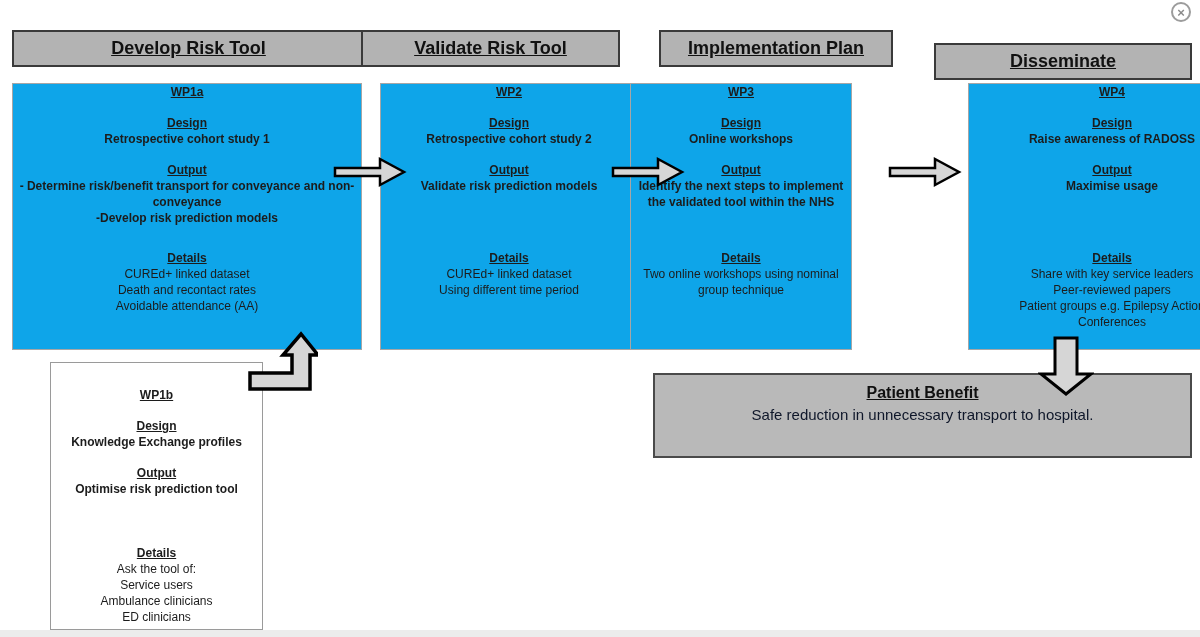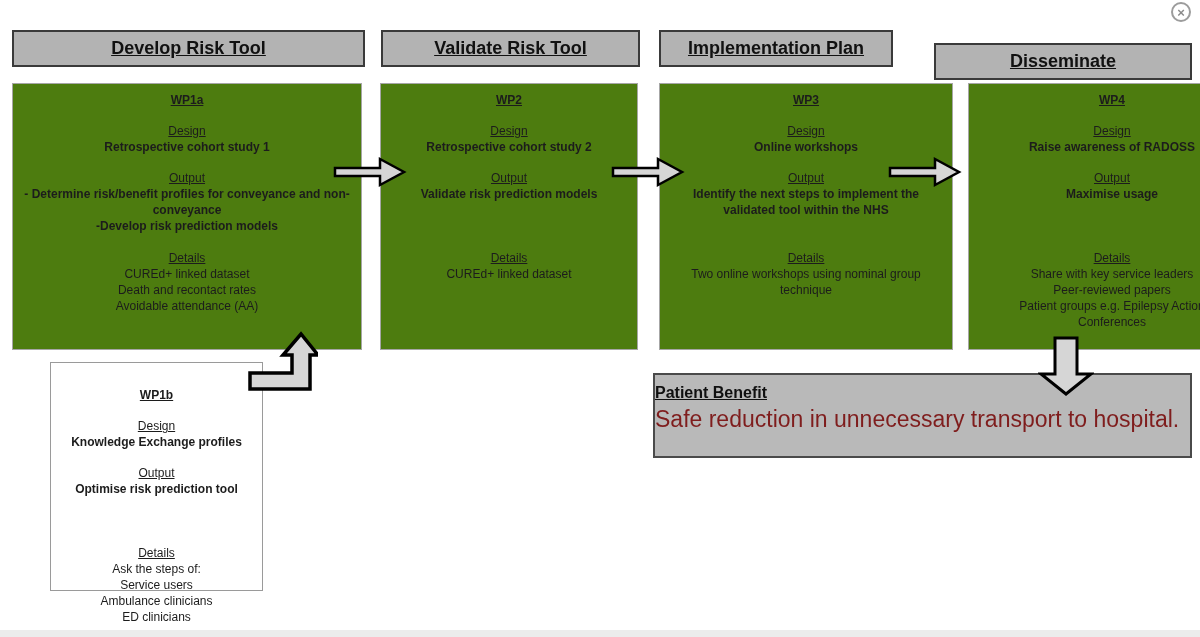--- a/index.html
+++ b/index.html
@@ -63,7 +63,7 @@
   <div class="hdr" style="left:12px; width:353px;">
     <span class="hdr-text">Develop Risk Tool</span>
   </div>
-  <div class="hdr" style="left:381px; width:259px;">
+  <div class="hdr" style="left:361px; width:259px;">
     <span class="hdr-text">Validate Risk Tool</span>
   </div>
   <div class="hdr" style="left:659px; width:234px;">

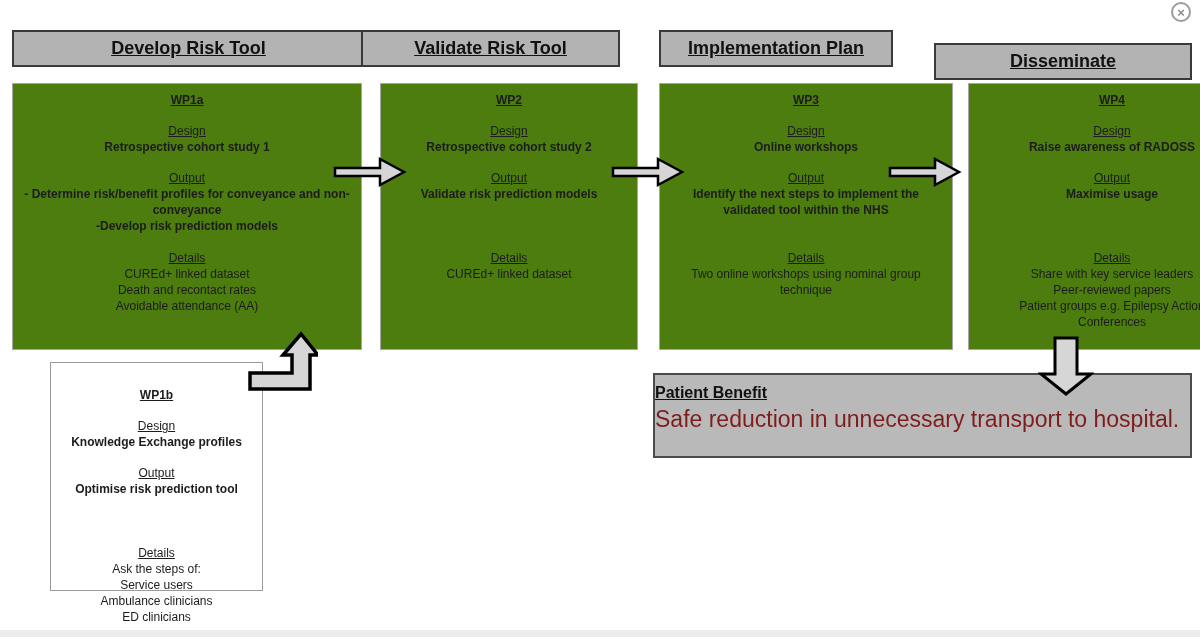--- a/index.html
+++ b/index.html
@@ -25,8 +25,8 @@
 
   .wp-box {
     position:absolute; top:83px; height:267px; box-sizing:border-box;
-    background:#4d7c0f; border:1px solid #a6a6a6;
-    text-align:center; padding-top:8px; font-size:12px; line-height:16px;
+    background:#0ea5e9; border:1px solid #a6a6a6;
+    text-align:center; font-size:12px; line-height:16px;
   }
   .wp-label { font-weight:bold; text-decoration:underline; }
   .section { margin-top:15px; padding:0 6px; }

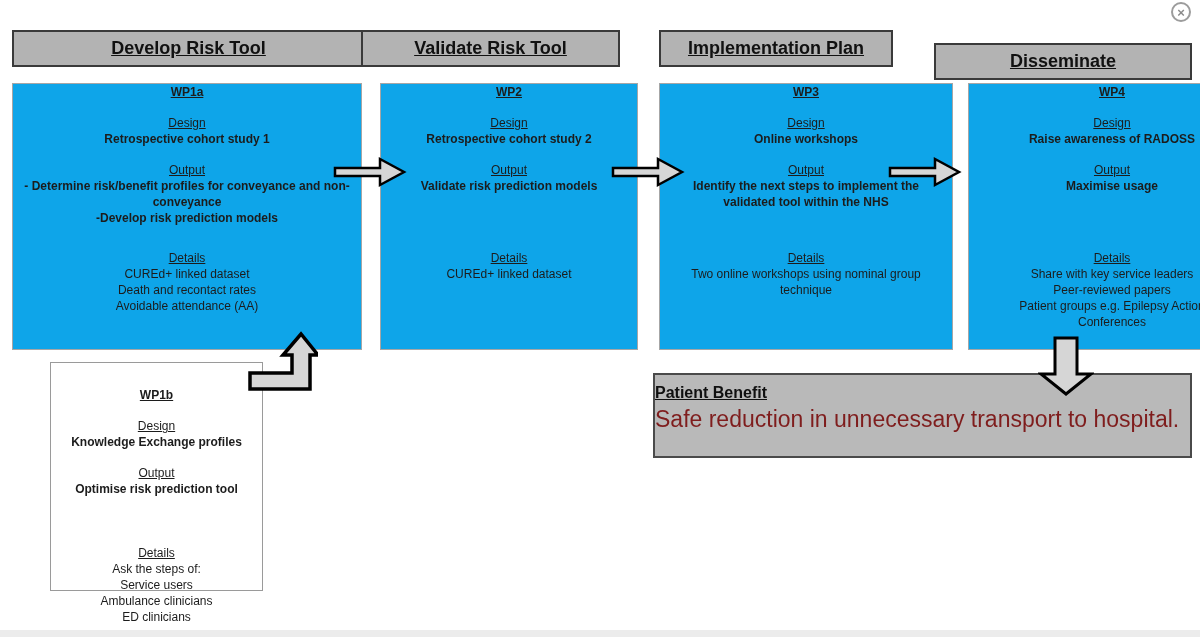--- a/index.html
+++ b/index.html
@@ -120,7 +120,7 @@
     </div>
   </div>
 
-  <div class="wp-box" style="left:659px; width:294px;">
+  <div class="wp-box" style="left:630px; width:222px;">
     <div class="wp-label">WP3</div>
     <div class="section">
       <div class="sec-head">Design</div>

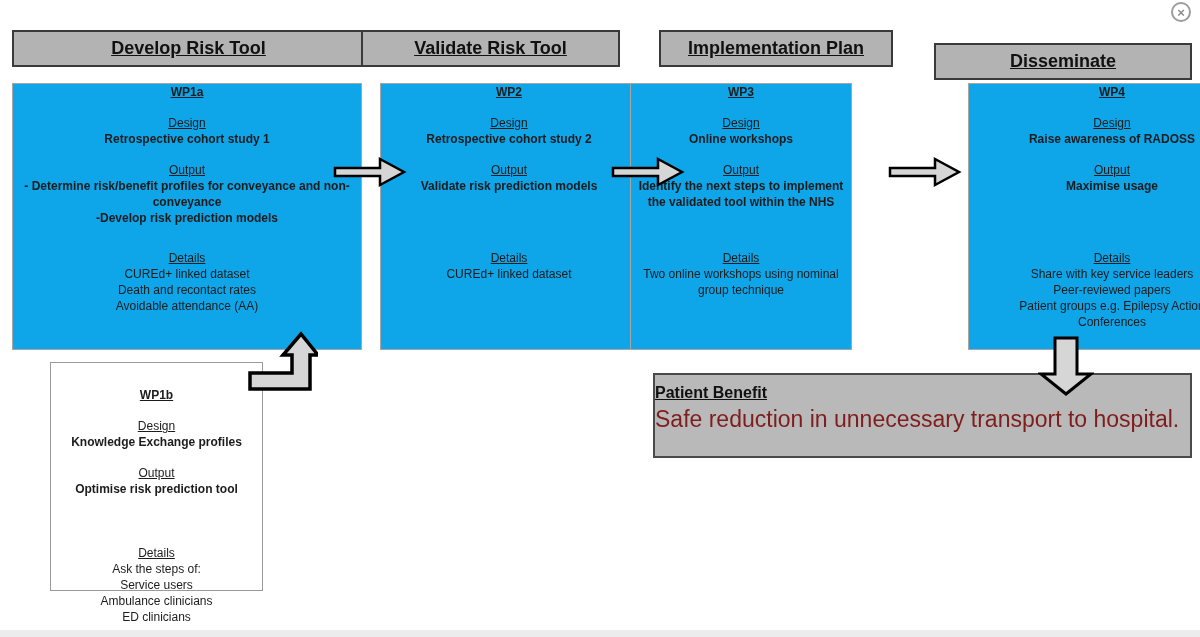--- a/index.html
+++ b/index.html
@@ -30,7 +30,7 @@
   }
   .wp-label { font-weight:bold; text-decoration:underline; }
   .section { margin-top:15px; padding:0 6px; }
-  .sec-head { font-weight:normal; text-decoration:underline; }
+  .sec-head { font-weight:bold; text-decoration:underline; }
   .bold .line { font-weight:bold; }
   .details { position:absolute; top:166px; left:5px; right:5px; }
 

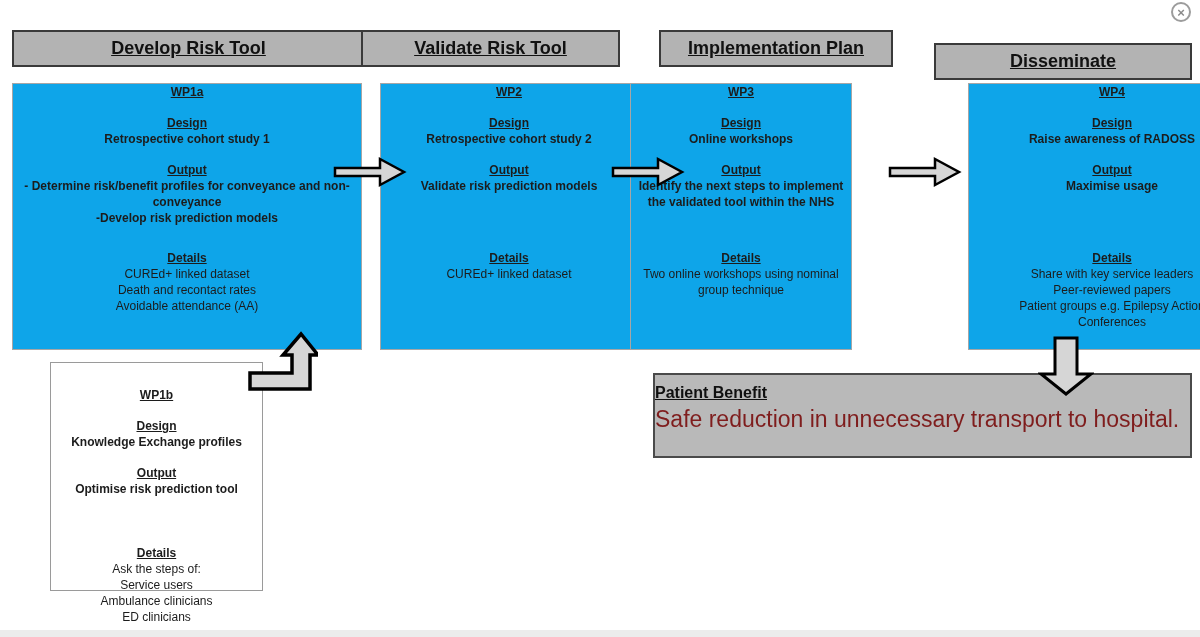--- a/index.html
+++ b/index.html
@@ -84,7 +84,7 @@
     <div class="section">
       <div class="sec-head">Output</div>
       <div class="bold">
-          <div class="line">- Determine risk/benefit profiles for conveyance and non-conveyance</div>
+          <div class="line">- Determine risk/benefit transport for conveyance and non-conveyance</div>
           <div class="line">-Develop risk prediction models</div>
         </div>
     </div>

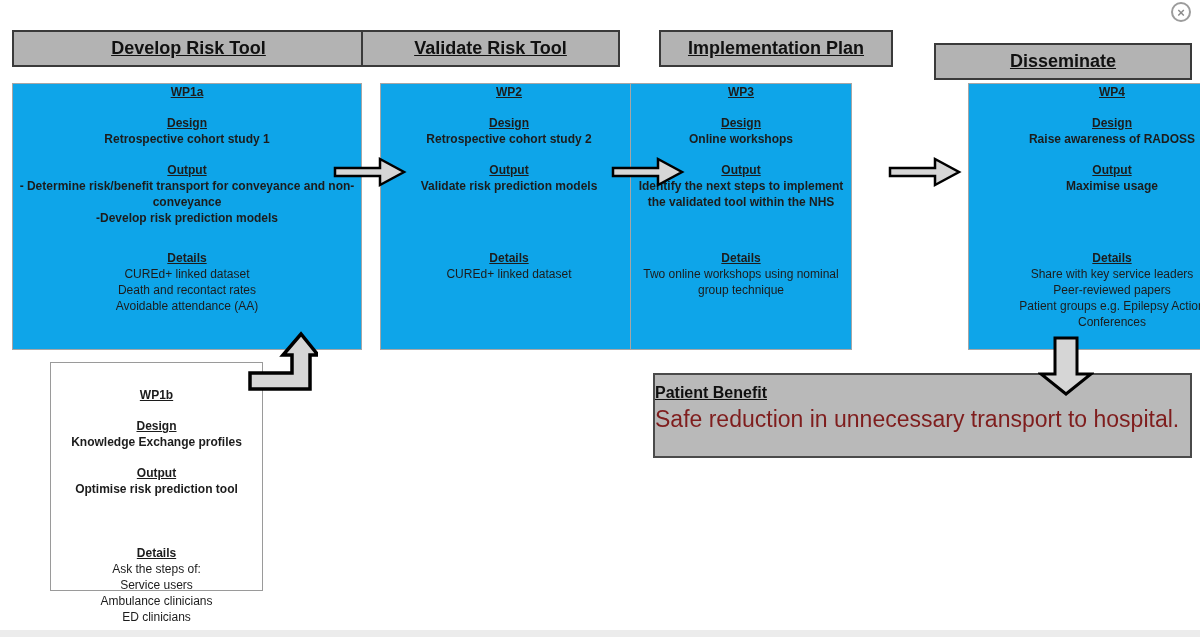--- a/index.html
+++ b/index.html
@@ -116,6 +116,7 @@
       <div class="sec-head">Details</div>
       <div>
           <div class="line">CUREd+ linked dataset</div>
+          <div class="line">Using different time period</div>
         </div>
     </div>
   </div>

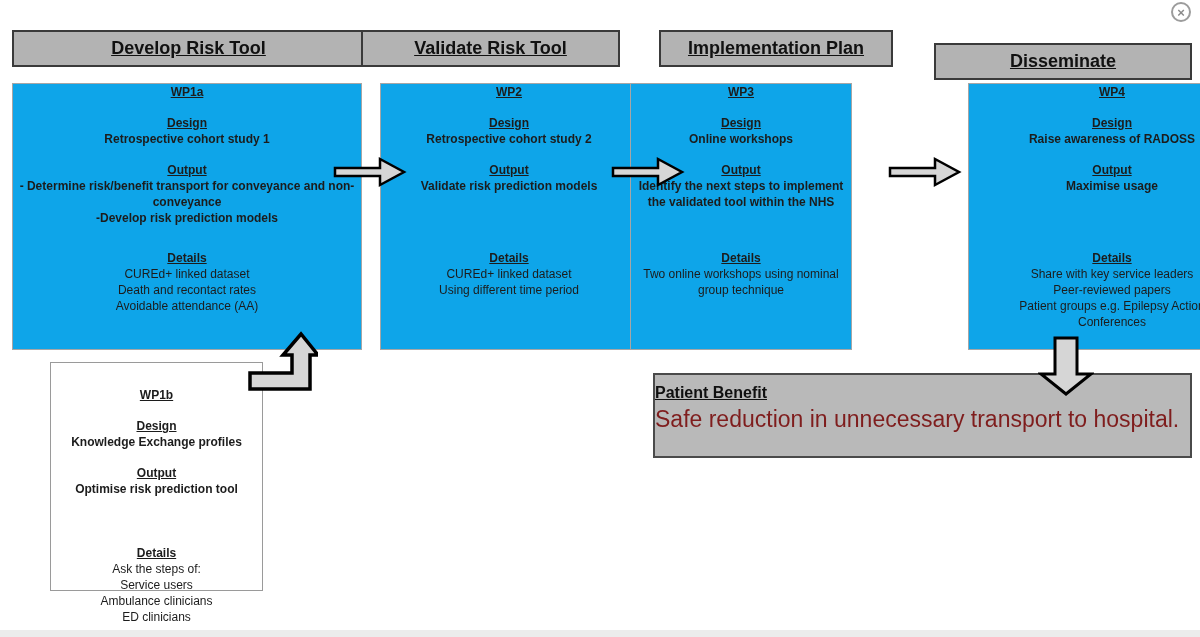--- a/index.html
+++ b/index.html
@@ -35,7 +35,7 @@
   .details { position:absolute; top:166px; left:5px; right:5px; }
 
   .wp1b-box {
-    position:absolute; left:50px; top:362px; width:213px; height:229px; box-sizing:border-box;
+    position:absolute; left:50px; top:362px; width:213px; height:268px; box-sizing:border-box;
     background:#ffffff; border:1px solid #9a9a9a;
     text-align:center; padding-top:24px; font-size:12px; line-height:16px;
   }

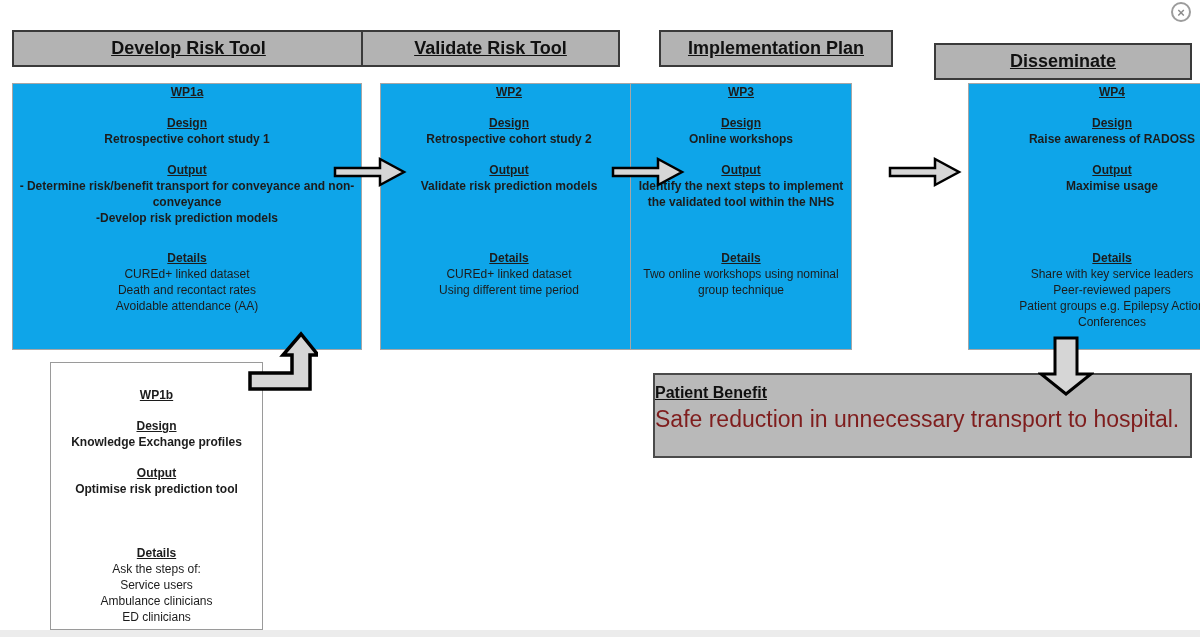--- a/index.html
+++ b/index.html
@@ -43,7 +43,7 @@
 
   .benefit {
     position:absolute; left:653px; top:373px; width:539px; height:85px; box-sizing:border-box;
-    background:#b9b9b9; border:2px solid #4a4a4a; padding-top:9px;
+    background:#b9b9b9; border:2px solid #4a4a4a; text-align:center; padding-top:9px;
   }
   .benefit-title { font-weight:bold; font-size:16px; text-decoration:underline; color:#101010; }
   .benefit-text { font-size:23px; margin-top:4px; color:#7f1d1d; }

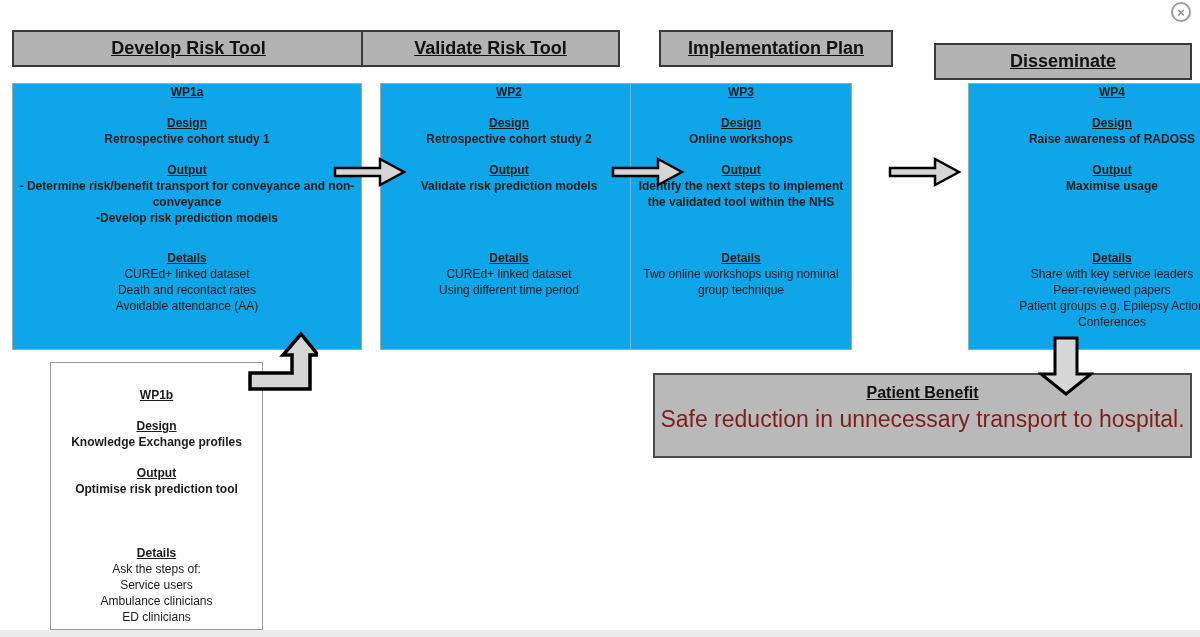--- a/index.html
+++ b/index.html
@@ -46,7 +46,7 @@
     background:#b9b9b9; border:2px solid #4a4a4a; text-align:center; padding-top:9px;
   }
   .benefit-title { font-weight:bold; font-size:16px; text-decoration:underline; color:#101010; }
-  .benefit-text { font-size:23px; margin-top:4px; color:#7f1d1d; }
+  .benefit-text { font-size:15px; margin-top:4px; color:#0f172a; }
 
   .arrow { position:absolute; z-index:5; }
   .arrow svg { display:block; }

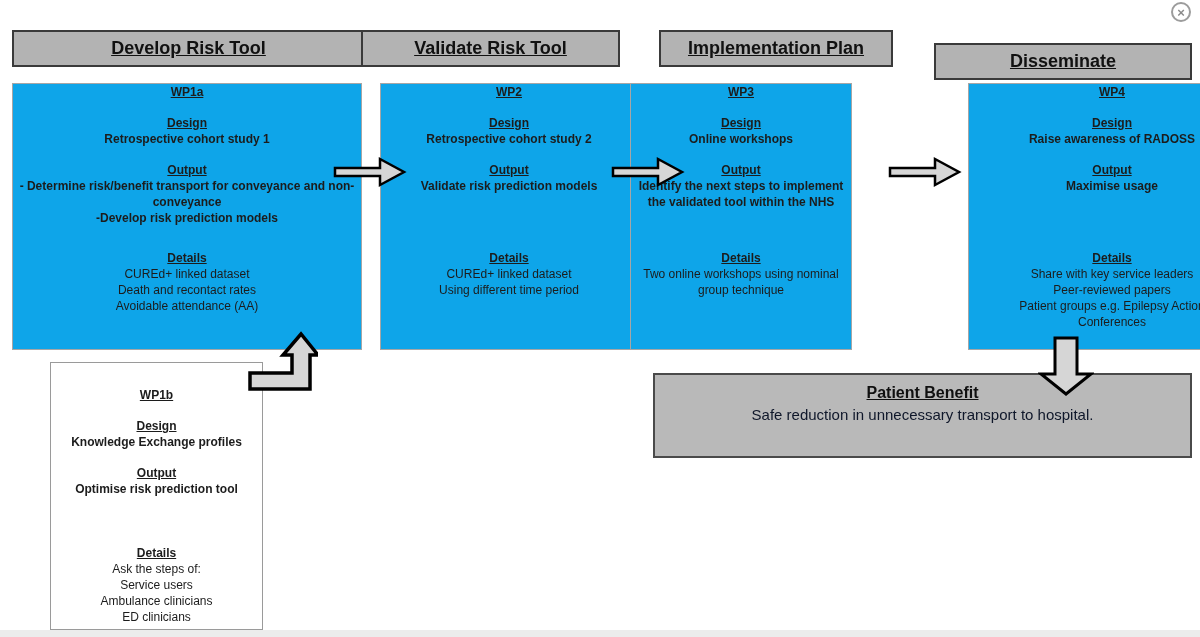--- a/index.html
+++ b/index.html
@@ -185,7 +185,7 @@
     <div class="details">
       <div class="sec-head">Details</div>
       <div>
-          <div class="line">Ask the steps of:</div>
+          <div class="line">Ask the tool of:</div>
           <div class="line">Service users</div>
           <div class="line">Ambulance clinicians</div>
           <div class="line">ED clinicians</div>

